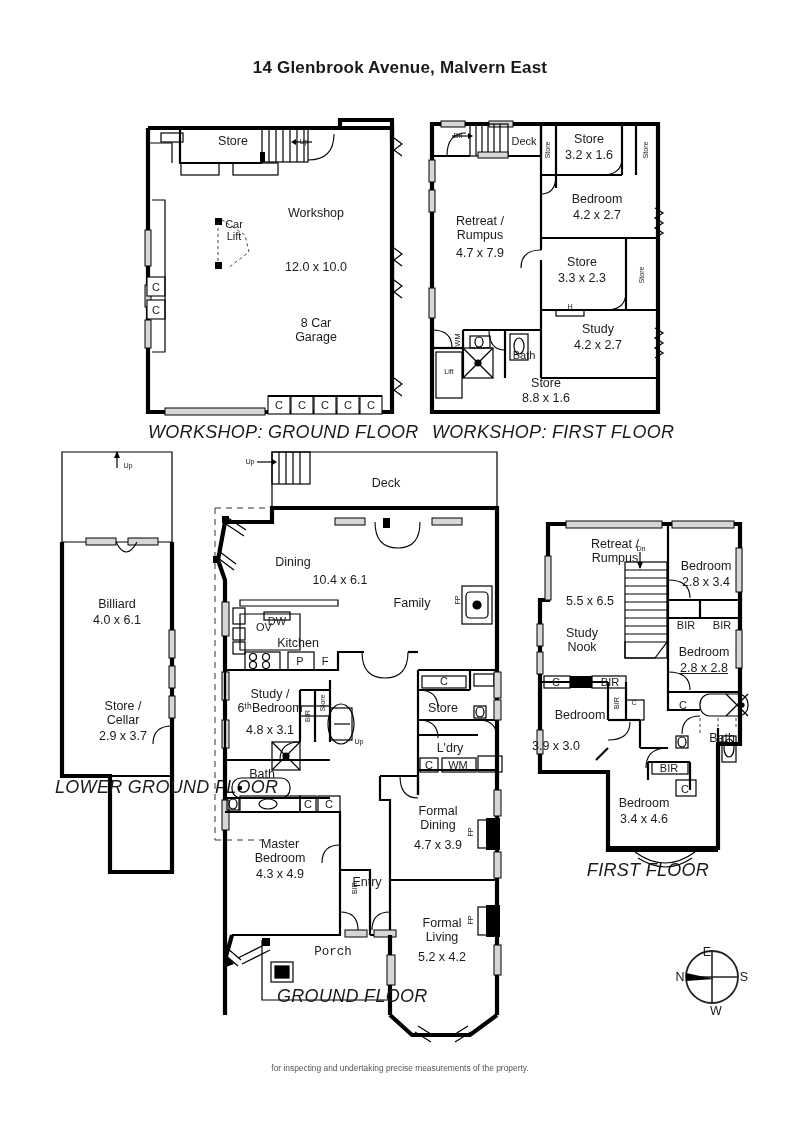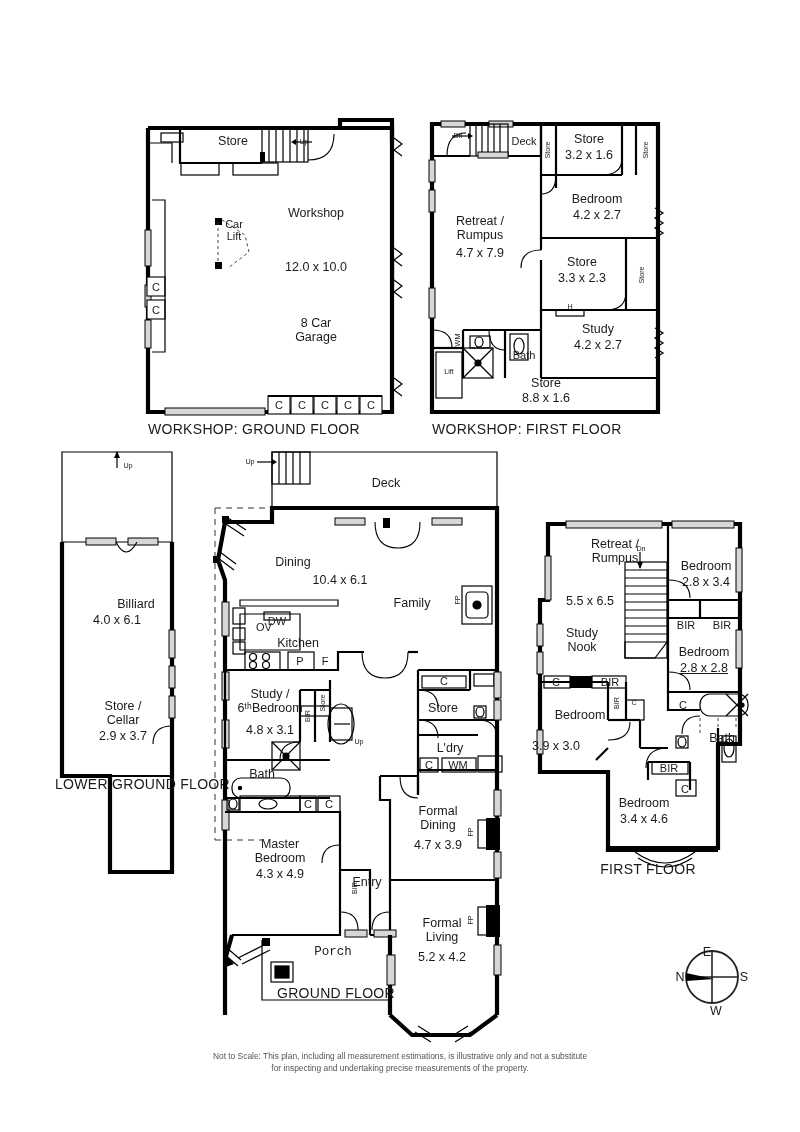--- a/index.html
+++ b/index.html
@@ -31,6 +31,7 @@
 
 <div id="plan">
 
+  <div class="t title ctr" style="left:400px;top:68px;">14 Glenbrook Avenue, Malvern East</div>
 
   <svg width="800" height="1132">
 

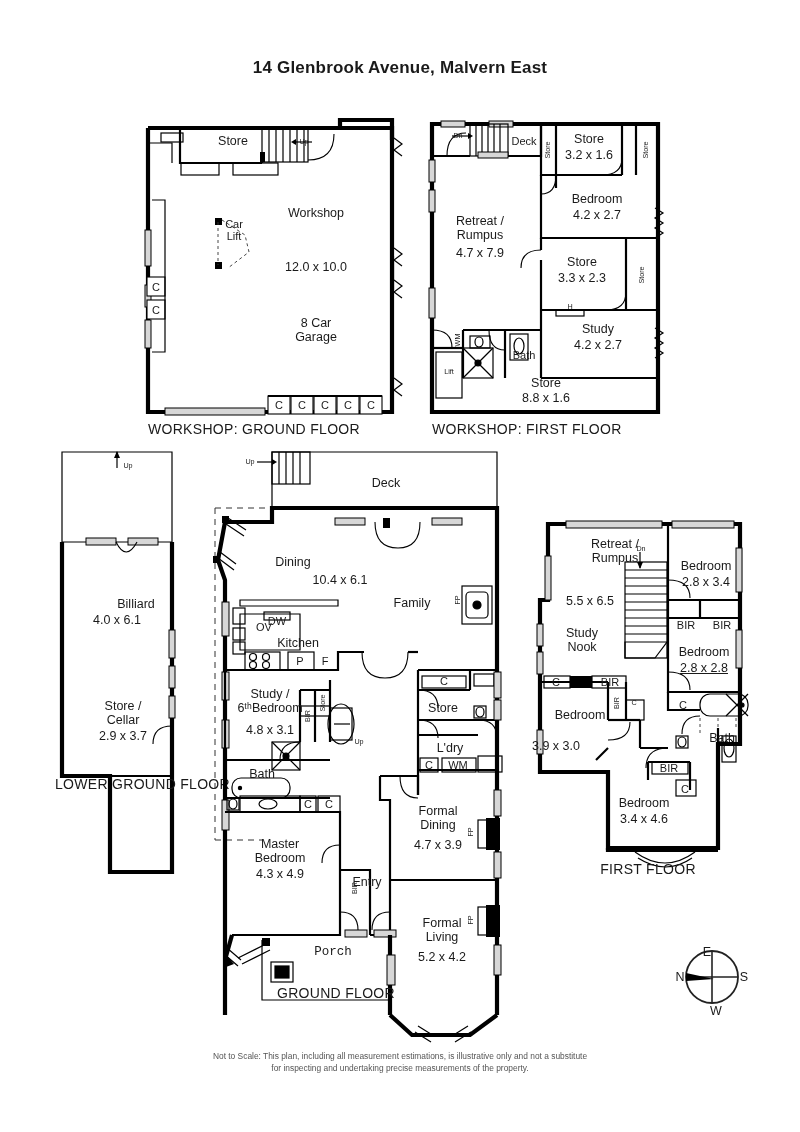--- a/index.html
+++ b/index.html
@@ -8,7 +8,7 @@
   #plan{position:absolute;inset:0;}
   .t{position:absolute;text-align:center;line-height:1.12;white-space:pre;}
   .title{font-weight:bold;font-size:17px;letter-spacing:.2px;}
-  .floorlbl{font-size:14px;letter-spacing:.3px;}
+  .floorlbl{font-size:18px;letter-spacing:.3px;font-style:italic;}
   .rm{font-size:12.5px;}
   .rmsm{font-size:11px;}
   .tiny{font-size:7.2px;}

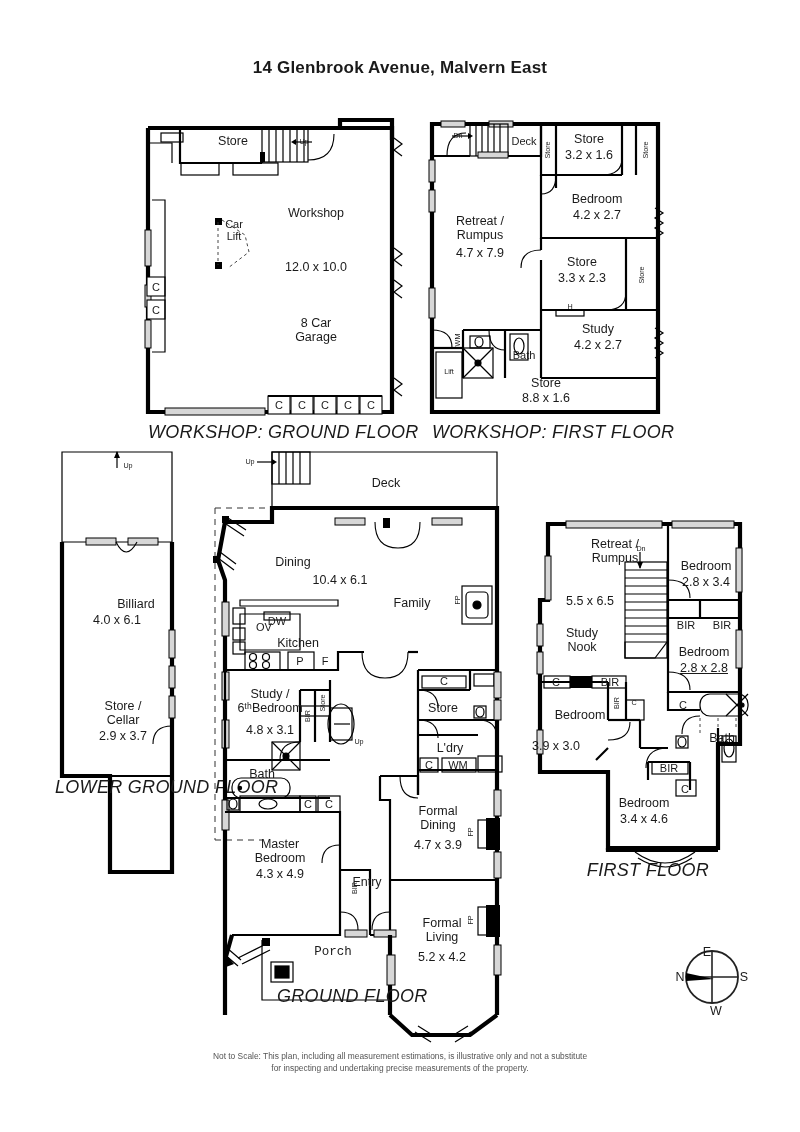--- a/index.html
+++ b/index.html
@@ -218,7 +218,7 @@
     <path class="blk" d="M114,458 l6,0 l-3,-7 z"></path>
   </svg>
   <div class="t tiny ctr" style="left:128px;top:466px;">Up</div>
-  <div class="t rm ctr" style="left:117px;top:604px;margin-left:19px;">Billiard</div>
+  <div class="t rm ctr" style="left:117px;top:604px;">Billiard</div>
   <div class="t rm ctr" style="left:117px;top:620px;">4.0 x 6.1</div>
   <div class="t rm ctr" style="left:123px;top:713px;">Store /
 Cellar</div>

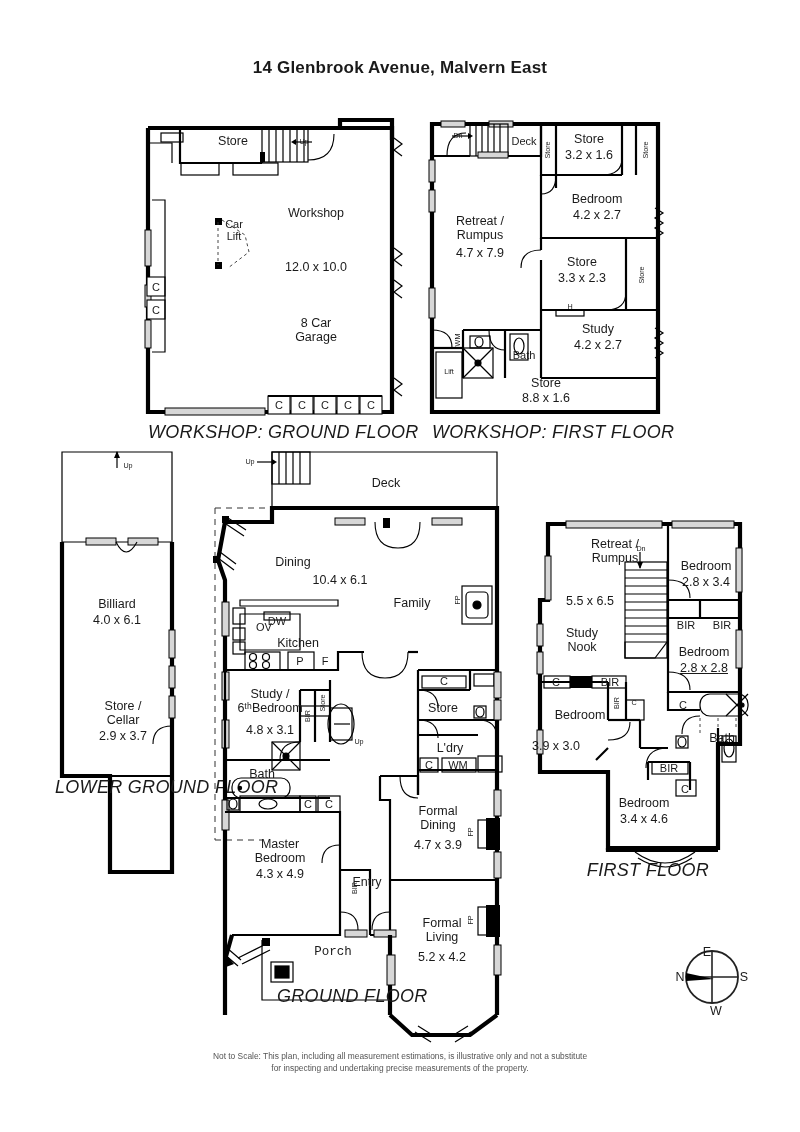--- a/index.html
+++ b/index.html
@@ -543,7 +543,6 @@
   <div class="t rm ctr" style="left:744px;top:977px;">S</div>
   <div class="t rm ctr" style="left:716px;top:1011px;">W</div>
 
-  <div class="t foot ctr" style="left:400px;top:1056px;">Not to Scale: This plan, including all measurement estimations, is illustrative only and not a substitute</div>
   <div class="t foot ctr" style="left:400px;top:1068px;">for inspecting and undertaking precise measurements of the property.</div>
 
 </div>

